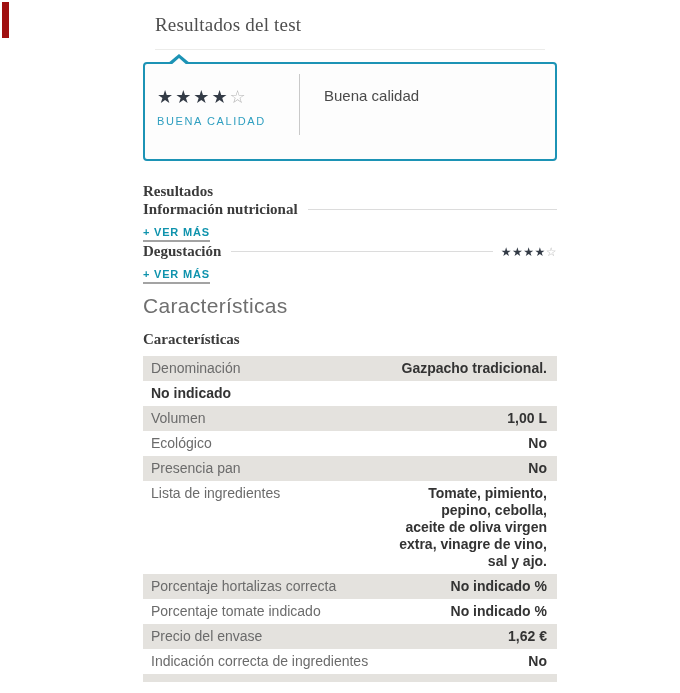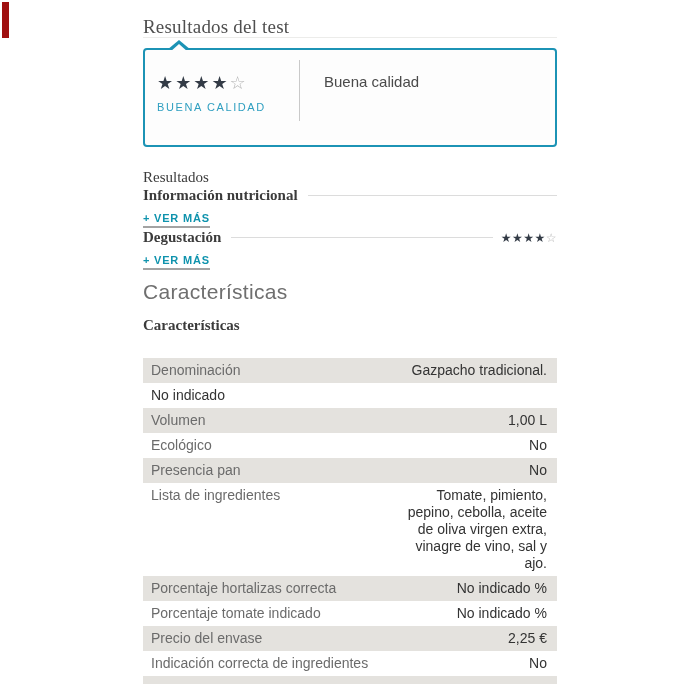--- a/index.html
+++ b/index.html
@@ -15,7 +15,7 @@
   .content { position:absolute; left:143px; top:0; width:414px; }
 
   .page-title {
-    margin:0; padding:16px 0 0 0; height:38px;
+    margin:12px; padding:2px 0 0 0; height:38px;
     font-family:"Liberation Serif", serif; font-weight:400;
     font-size:19px; color:#4f4f4f; letter-spacing:0.2px;
     border-bottom:1px solid #ececea;

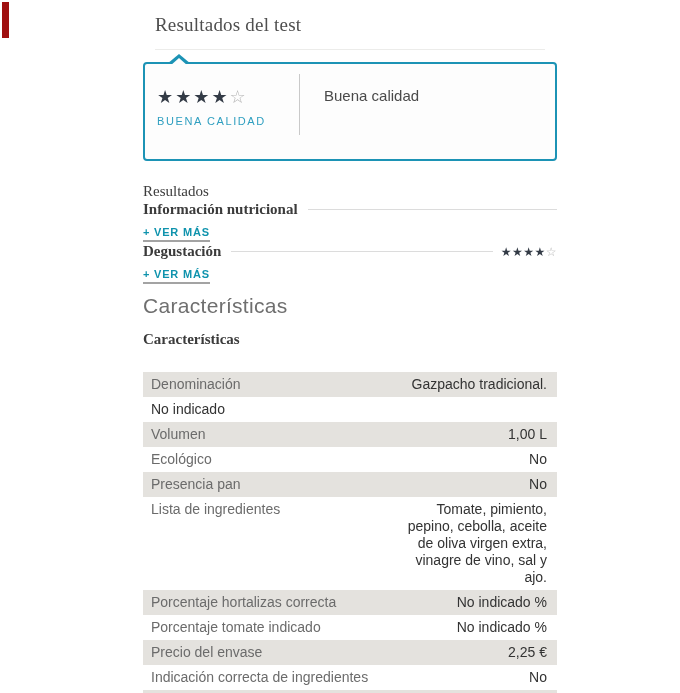--- a/index.html
+++ b/index.html
@@ -46,7 +46,7 @@
 
   .section-heading {
     margin:22px 0 0 0; font-family:"Liberation Serif", serif;
-    font-size:15px; font-weight:400; color:#3b3b3b;
+    font-size:15px; font-weight:700; color:#3b3b3b;
   }
   .result-block { margin-top:1px; }
   .result-row { display:flex; align-items:center; height:17px; }

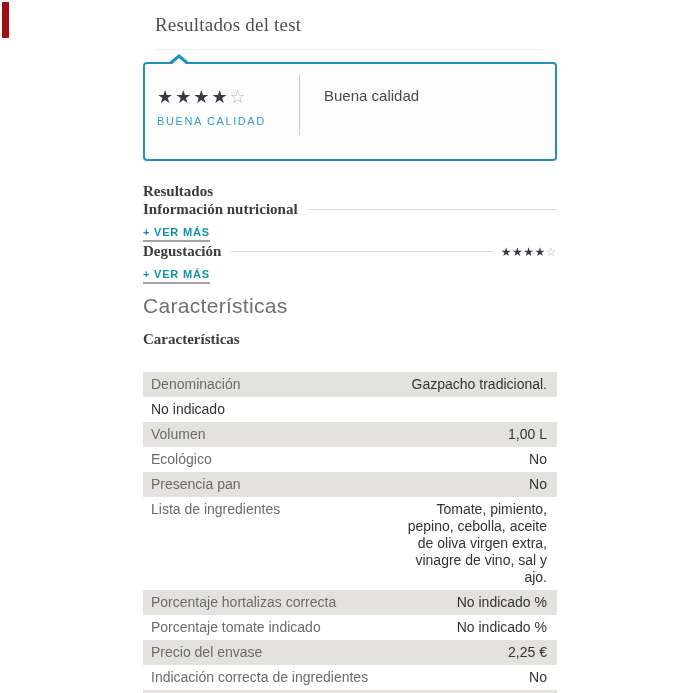--- a/index.html
+++ b/index.html
@@ -66,7 +66,7 @@
   .big-heading { margin:10px 0 0 0; font-size:21px; font-weight:400; color:#6f6f6f; letter-spacing:0.3px; }
   .sub-heading { margin:13px 0 0 0; font-family:"Liberation Serif", serif; font-size:15px; font-weight:700; color:#3b3b3b; }
 
-  .spec-table { margin-top:24px; }
+  .spec-table { margin-top:8px; }
   .spec-row {
     display:flex; justify-content:space-between; align-items:flex-start;
     padding:4px 10px 4px 8px; font-size:14px; line-height:17px;

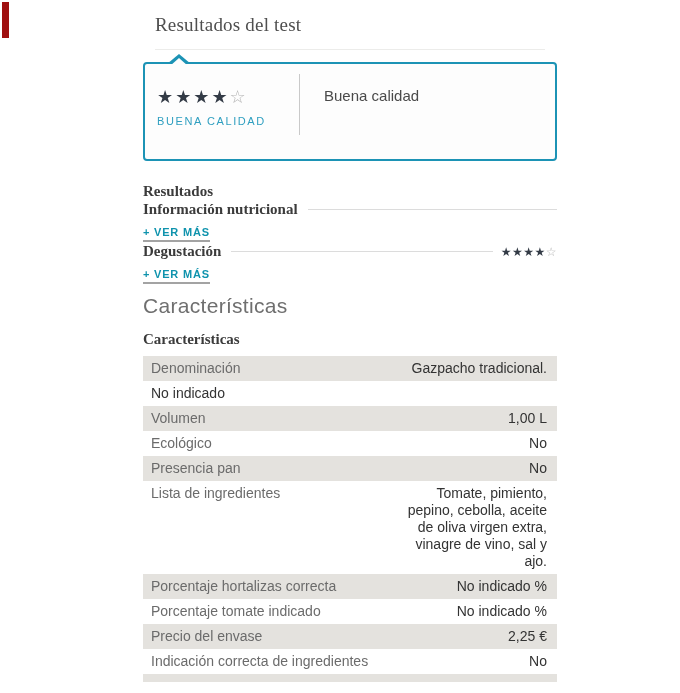--- a/index.html
+++ b/index.html
@@ -73,7 +73,7 @@
   }
   .spec-row.gray { background:#e4e2de; }
   .spec-label { color:#6b6b6b; padding-right:10px; }
-  .spec-value { font-weight:400; color:#333333; text-align:right; max-width:148px; flex:none; }
+  .spec-value { font-weight:700; color:#333333; text-align:right; max-width:148px; flex:none; }
   .partial-row { height:8px; background:#e4e2de; }
 </style>
 </head>

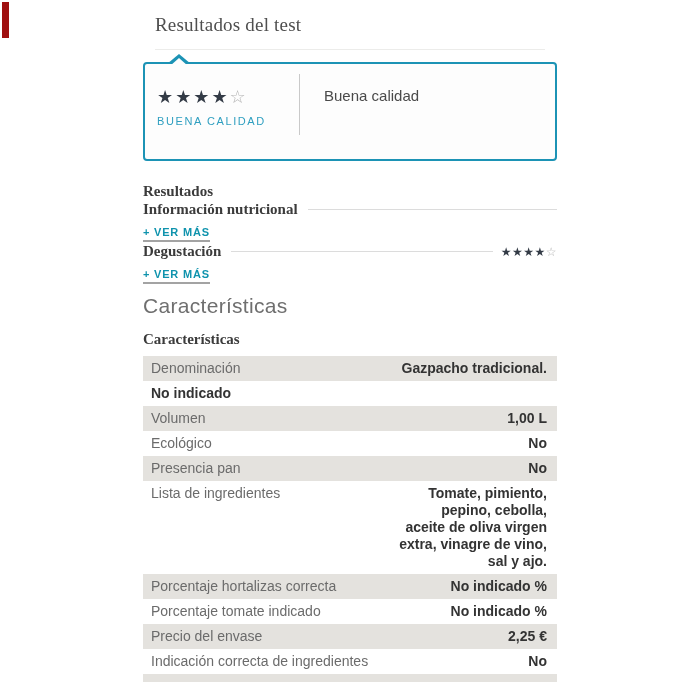--- a/index.html
+++ b/index.html
@@ -153,7 +153,7 @@
       </div>
       <div class="spec-row gray">
         <span class="spec-label">Precio del envase</span>
-        <span class="spec-value">2,25 €</span>
+        <span class="spec-value">1,62 €</span>
       </div>
       <div class="spec-row white">
         <span class="spec-label">Indicación correcta de ingredientes</span>

